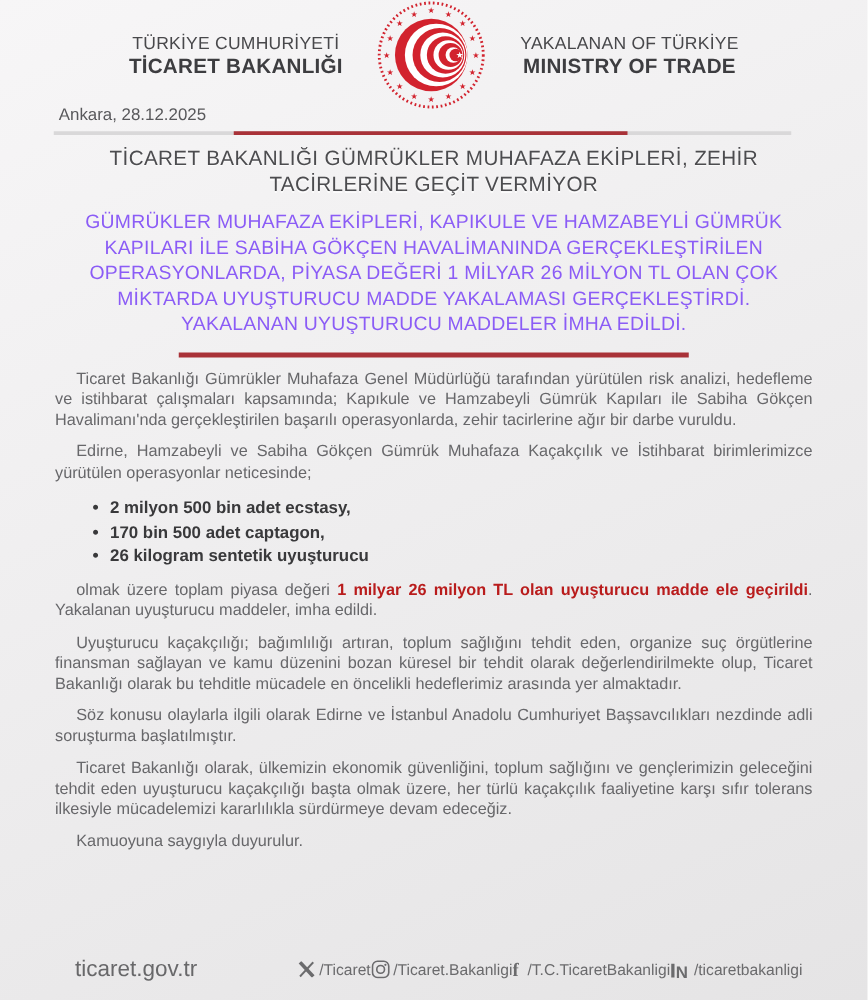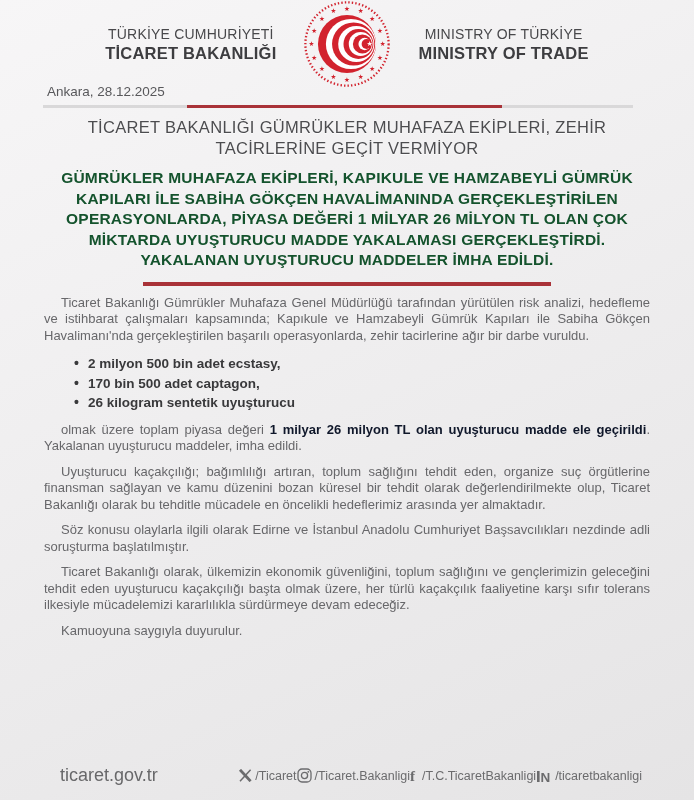--- a/index.html
+++ b/index.html
@@ -158,7 +158,7 @@
   </svg>
 
   <div class="org-block">
-    <div class="org-line1">MINISTRY OF TÜRKİYE</div>
+    <div class="org-line1">YAKALANAN OF TÜRKİYE</div>
     <div class="org-line2">MINISTRY OF TRADE</div>
   </div>
 </div>

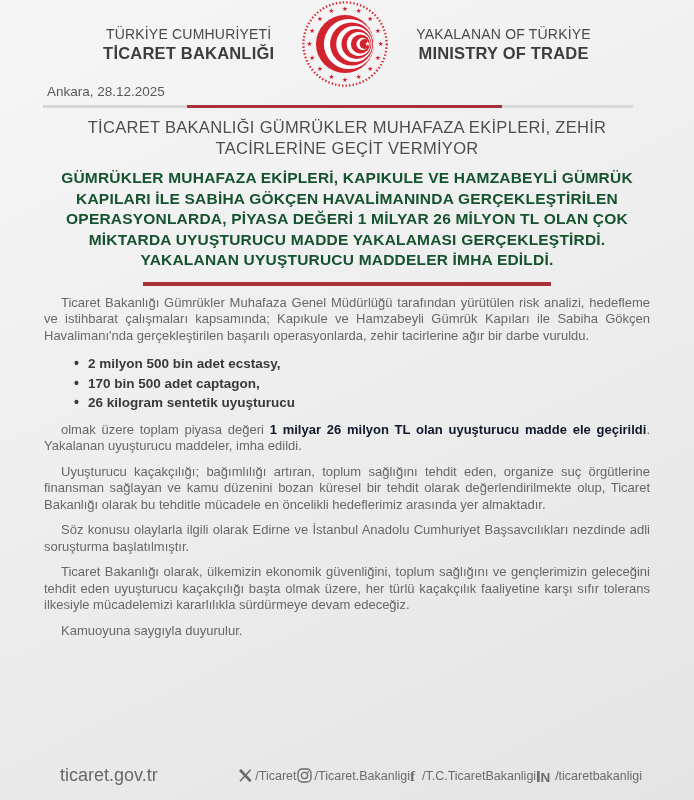--- a/index.html
+++ b/index.html
@@ -61,8 +61,8 @@
     margin-top: 9px;
     text-align: center;
     font-size: 15.5px;
-    font-weight: bold;
-    color: #14532d;
+    font-weight: normal;
+    color: #8b5cf6;
     line-height: 20.5px;
     letter-spacing: .2px;
   }

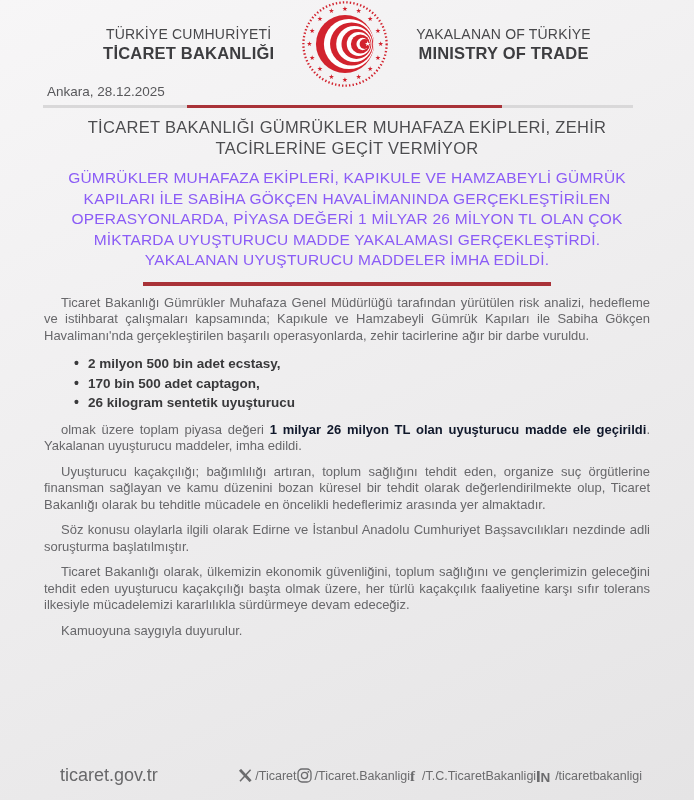--- a/index.html
+++ b/index.html
@@ -186,6 +186,7 @@
 
 <div class="content">
   <p>Ticaret Bakanlığı Gümrükler Muhafaza Genel Müdürlüğü tarafından yürütülen risk analizi, hedefleme ve istihbarat çalışmaları kapsamında; Kapıkule ve Hamzabeyli Gümrük Kapıları ile Sabiha Gökçen Havalimanı'nda gerçekleştirilen başarılı operasyonlarda, zehir tacirlerine ağır bir darbe vuruldu.</p>
+  <p>Edirne, Hamzabeyli ve Sabiha Gökçen Gümrük Muhafaza Kaçakçılık ve İstihbarat birimlerimizce yürütülen operasyonlar neticesinde;</p>
 
   <ul class="seizures">
     <li>2 milyon 500 bin adet ecstasy,</li>

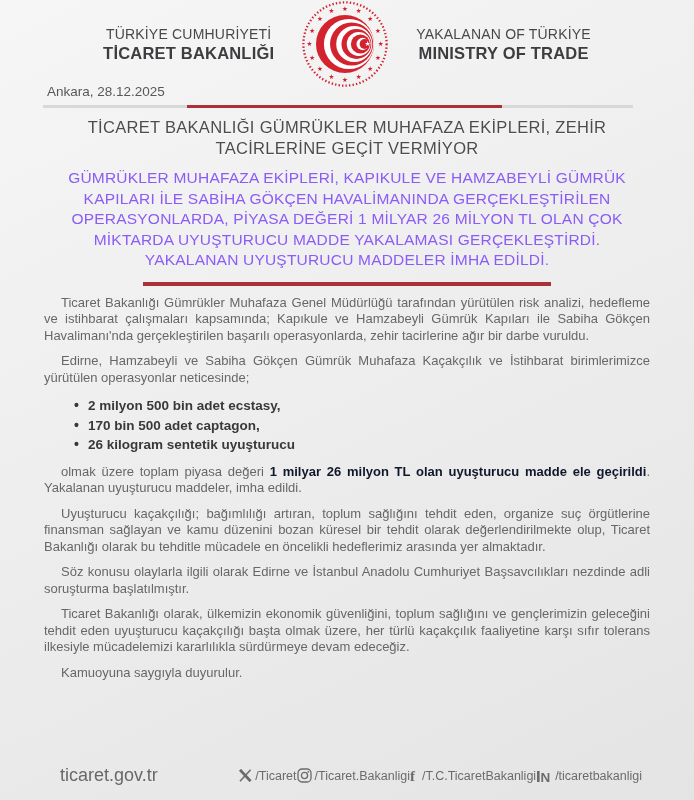--- a/index.html
+++ b/index.html
@@ -81,7 +81,7 @@
     margin-top: 9px;
     color: var(--text-gray);
   }
-  .content .bold-seg { font-weight: bold; color: #0f172a; margin-top: 35px; }
+  .content .bold-seg { font-weight: bold; color: #b91c1c; margin-top: 35px; }
   ul.seizures { list-style: none; margin: 10px 0 0 30px; }
   ul.seizures li {
     font-size: 13.5px;

